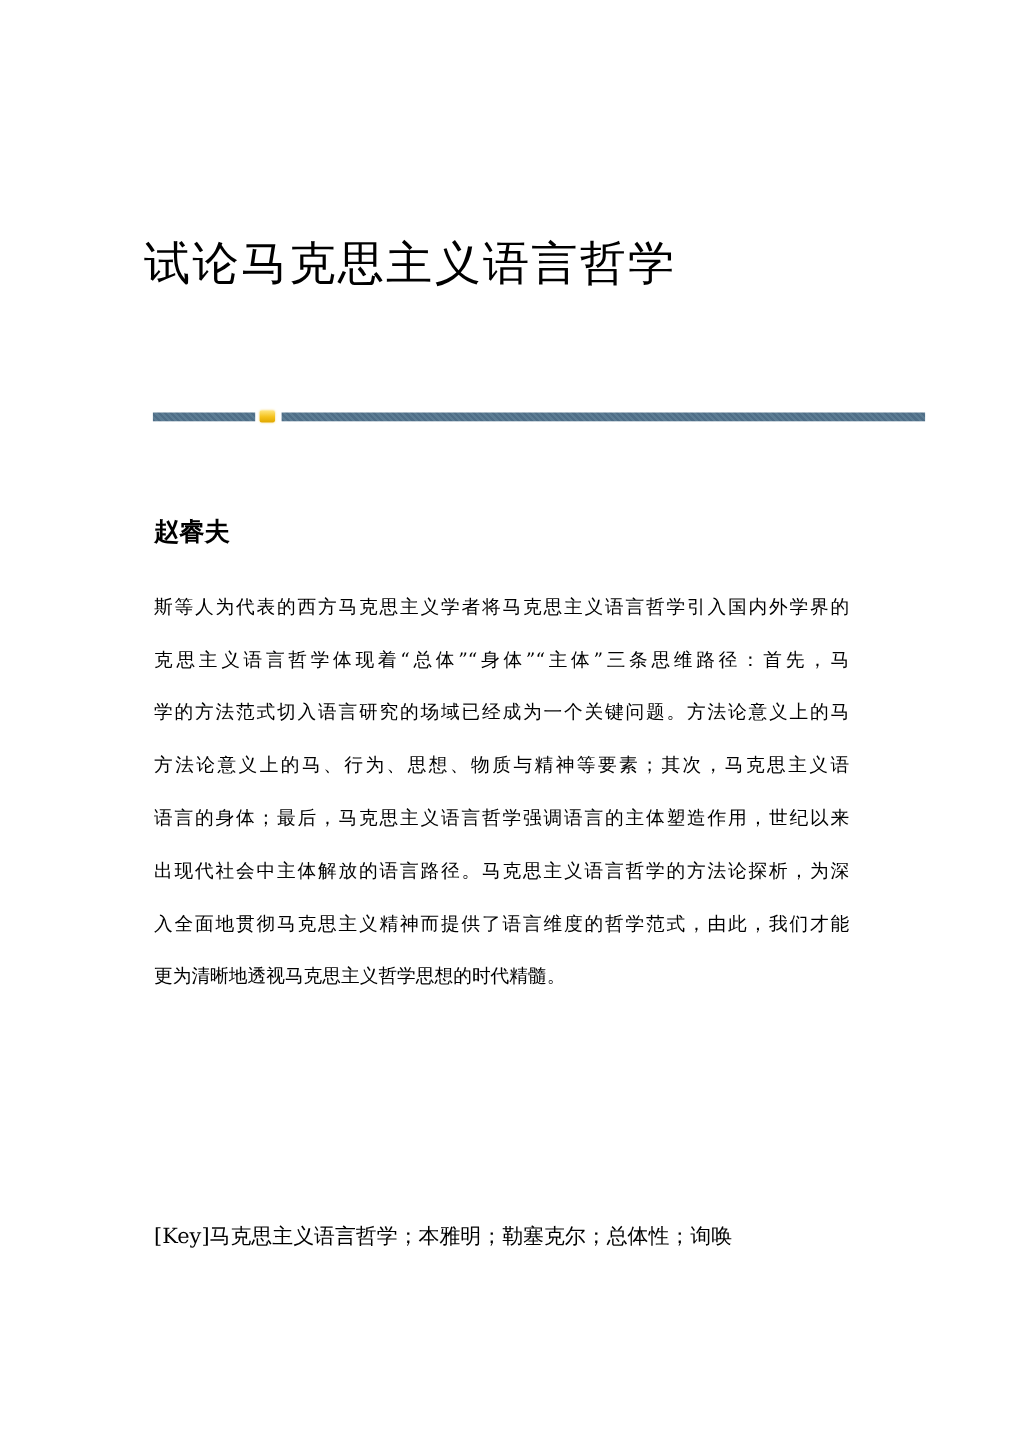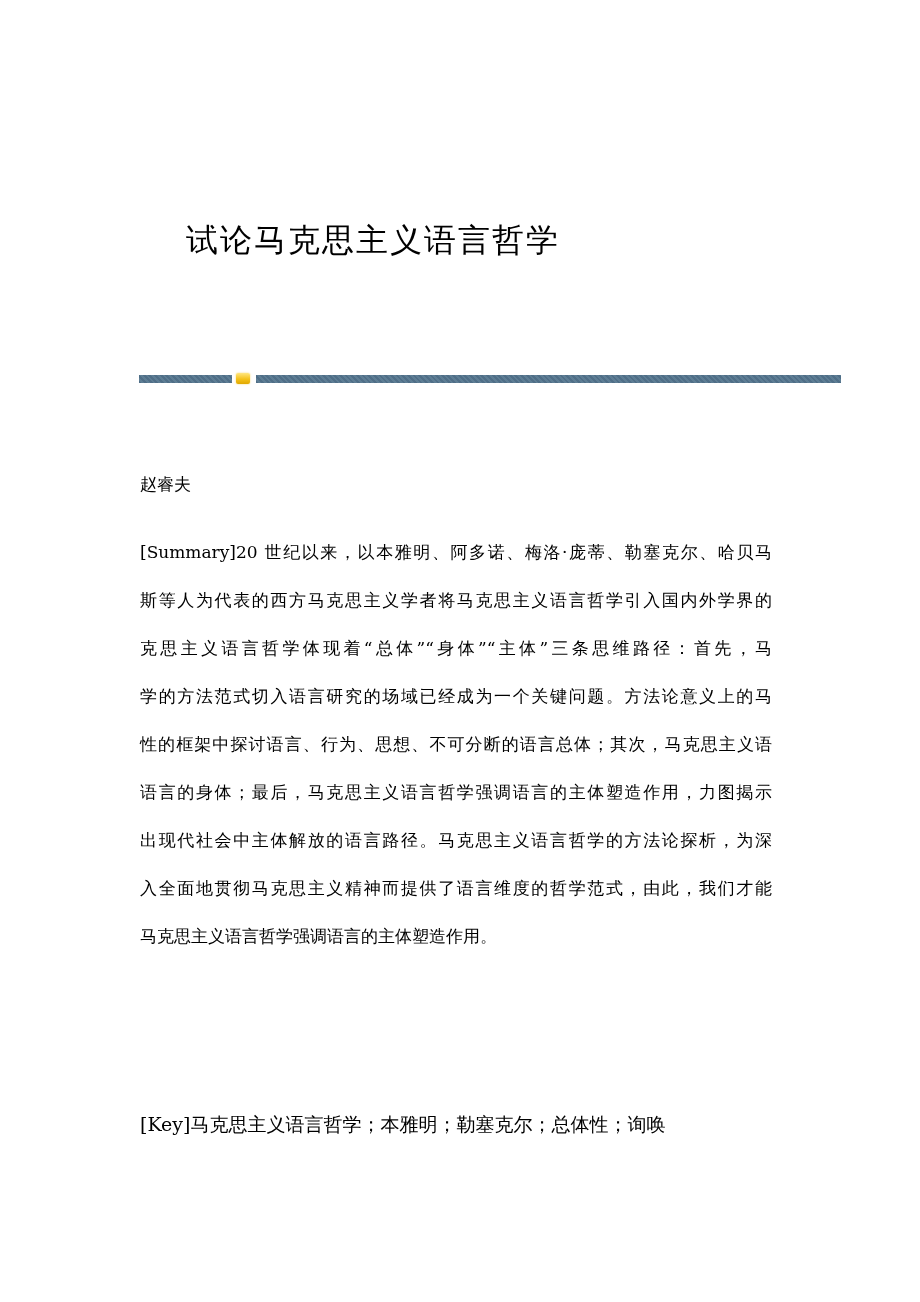--- a/index.html
+++ b/index.html
@@ -21,7 +21,7 @@
       left: 0;
       width: 746px;
       text-align: center;
-      font-size: 32px;
+      font-size: 42px;
       letter-spacing: 2px;
       font-family: "DejaVu Serif", serif;
       font-weight: normal;

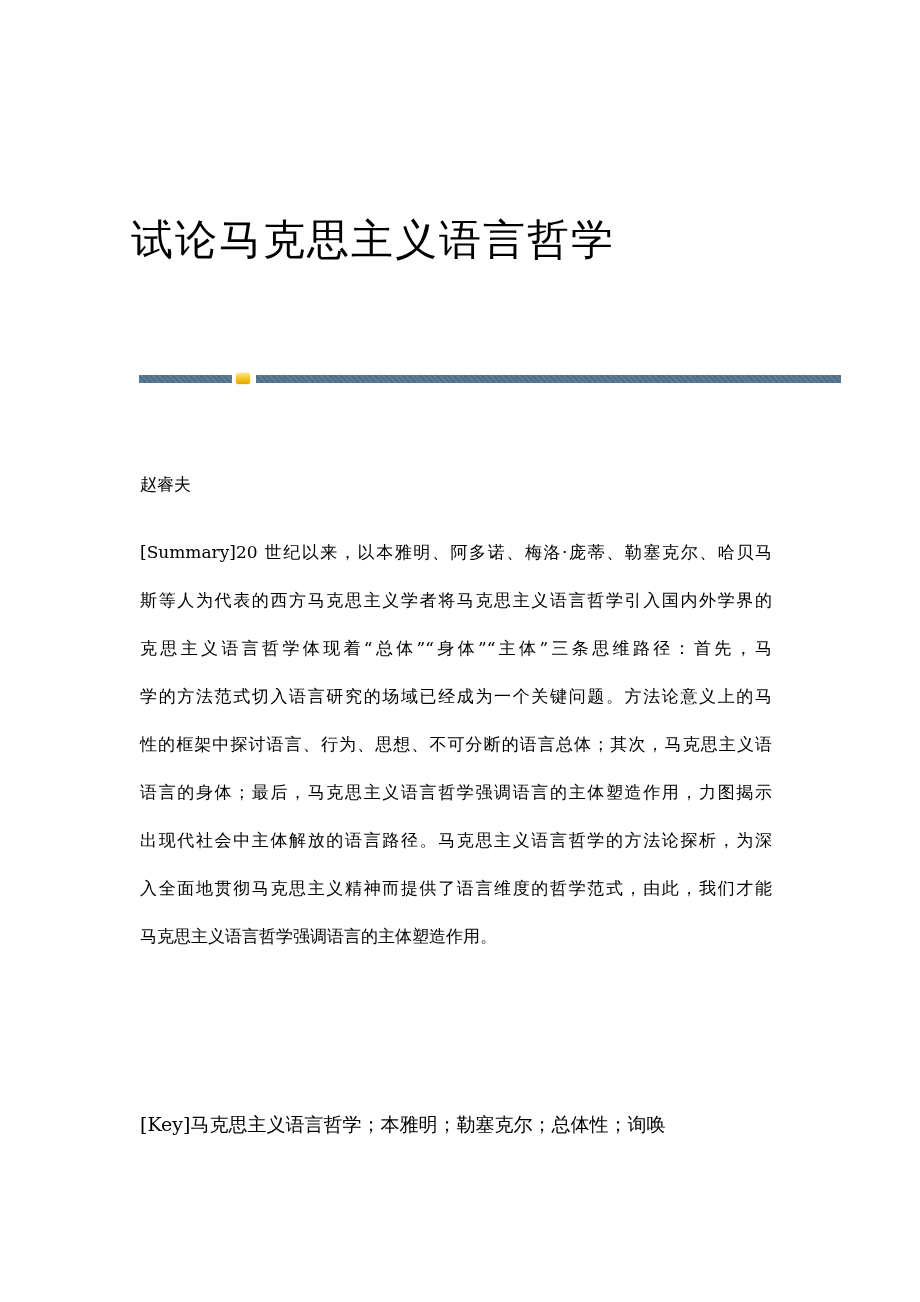--- a/index.html
+++ b/index.html
@@ -65,9 +65,10 @@
       position: absolute;
       top: 472px;
       left: 140px;
-      font-size: 17px;
+      font-size: 23px;
       line-height: 24px;
       margin: 0;
+      font-weight: bold;
     }
     .abstract {
       position: absolute;

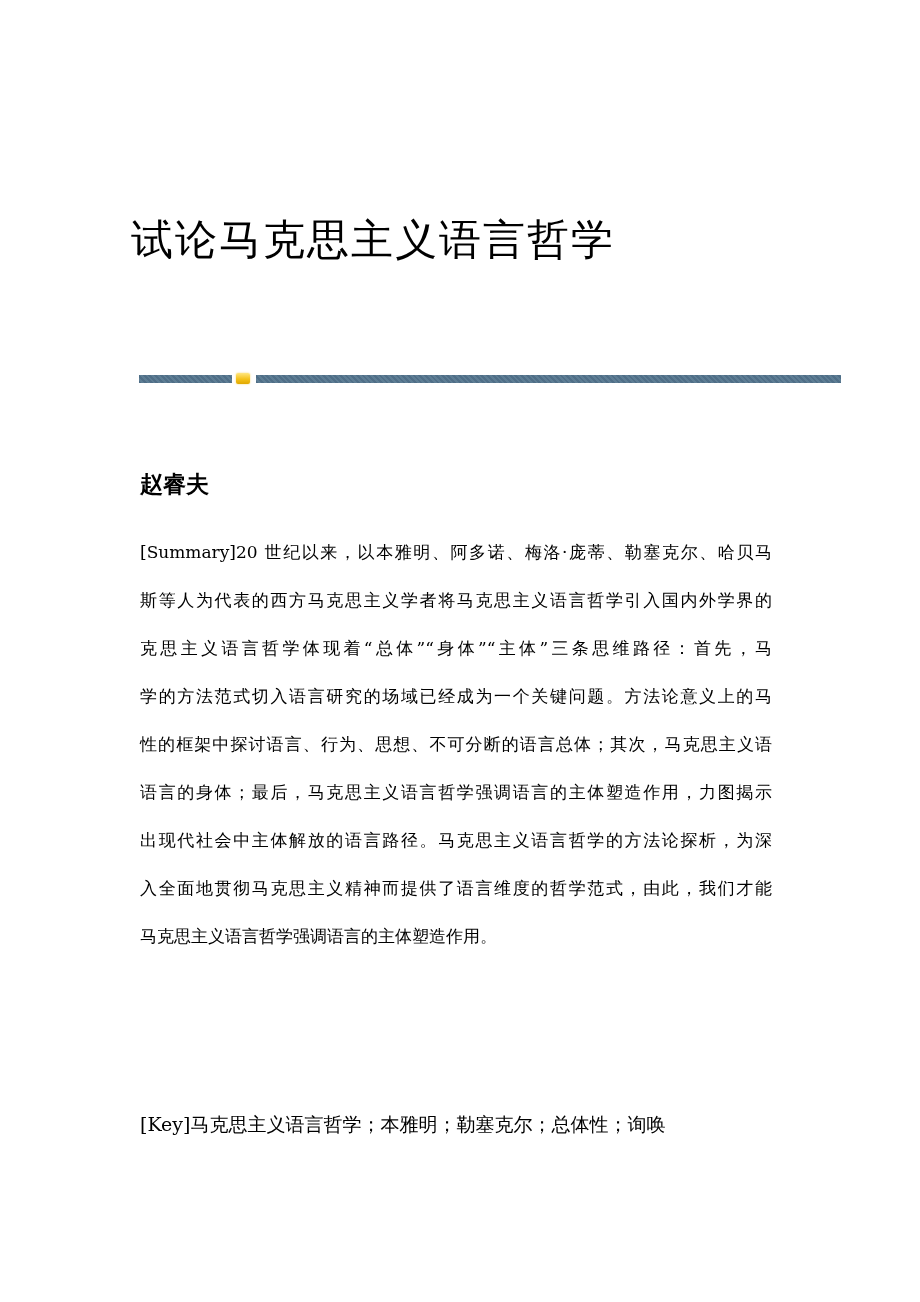--- a/index.html
+++ b/index.html
@@ -115,7 +115,6 @@
 <p class="author">赵睿夫</p>
 
 <div class="abstract">
-  <span class="line">[Summary]20 世纪以来，以本雅明、阿多诺、梅洛·庞蒂、勒塞克尔、哈贝马</span>
   <span class="line">斯等人为代表的西方马克思主义学者将马克思主义语言哲学引入国内外学界的</span>
   <span class="line">克思主义语言哲学体现着“总体”“身体”“主体”三条思维路径：首先，马</span>
   <span class="line">学的方法范式切入语言研究的场域已经成为一个关键问题。方法论意义上的马</span>

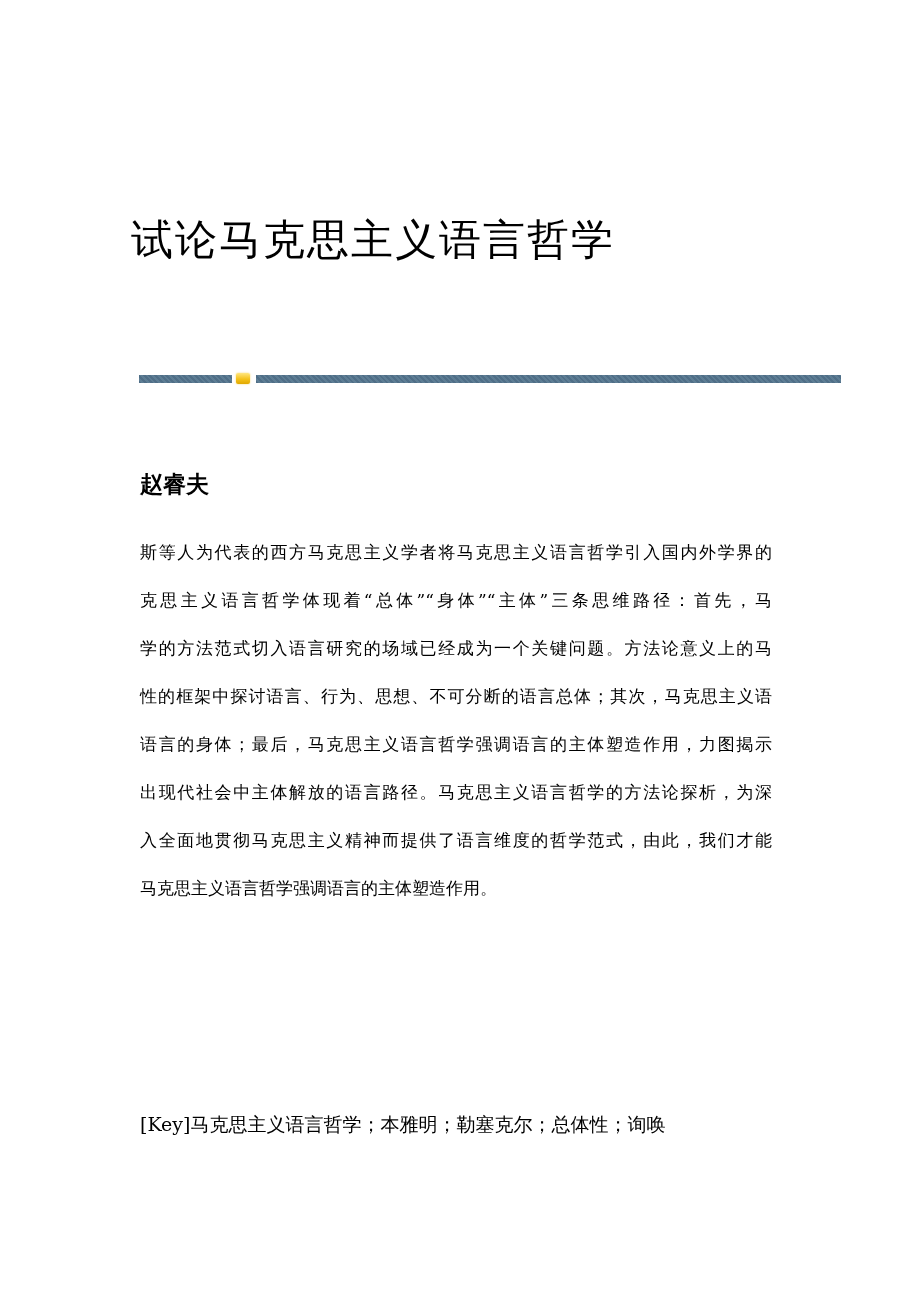--- a/index.html
+++ b/index.html
@@ -118,7 +118,7 @@
   <span class="line">斯等人为代表的西方马克思主义学者将马克思主义语言哲学引入国内外学界的</span>
   <span class="line">克思主义语言哲学体现着“总体”“身体”“主体”三条思维路径：首先，马</span>
   <span class="line">学的方法范式切入语言研究的场域已经成为一个关键问题。方法论意义上的马</span>
-  <span class="line">性的框架中探讨语言、行为、思想、不可分断的语言总体；其次，马克思主义语</span>
+  <span class="line">方法论意义上的马、行为、思想、物质与精神等要素；其次，马克思主义语</span>
   <span class="line">语言的身体；最后，马克思主义语言哲学强调语言的主体塑造作用，力图揭示</span>
   <span class="line">出现代社会中主体解放的语言路径。马克思主义语言哲学的方法论探析，为深</span>
   <span class="line">入全面地贯彻马克思主义精神而提供了语言维度的哲学范式，由此，我们才能</span>

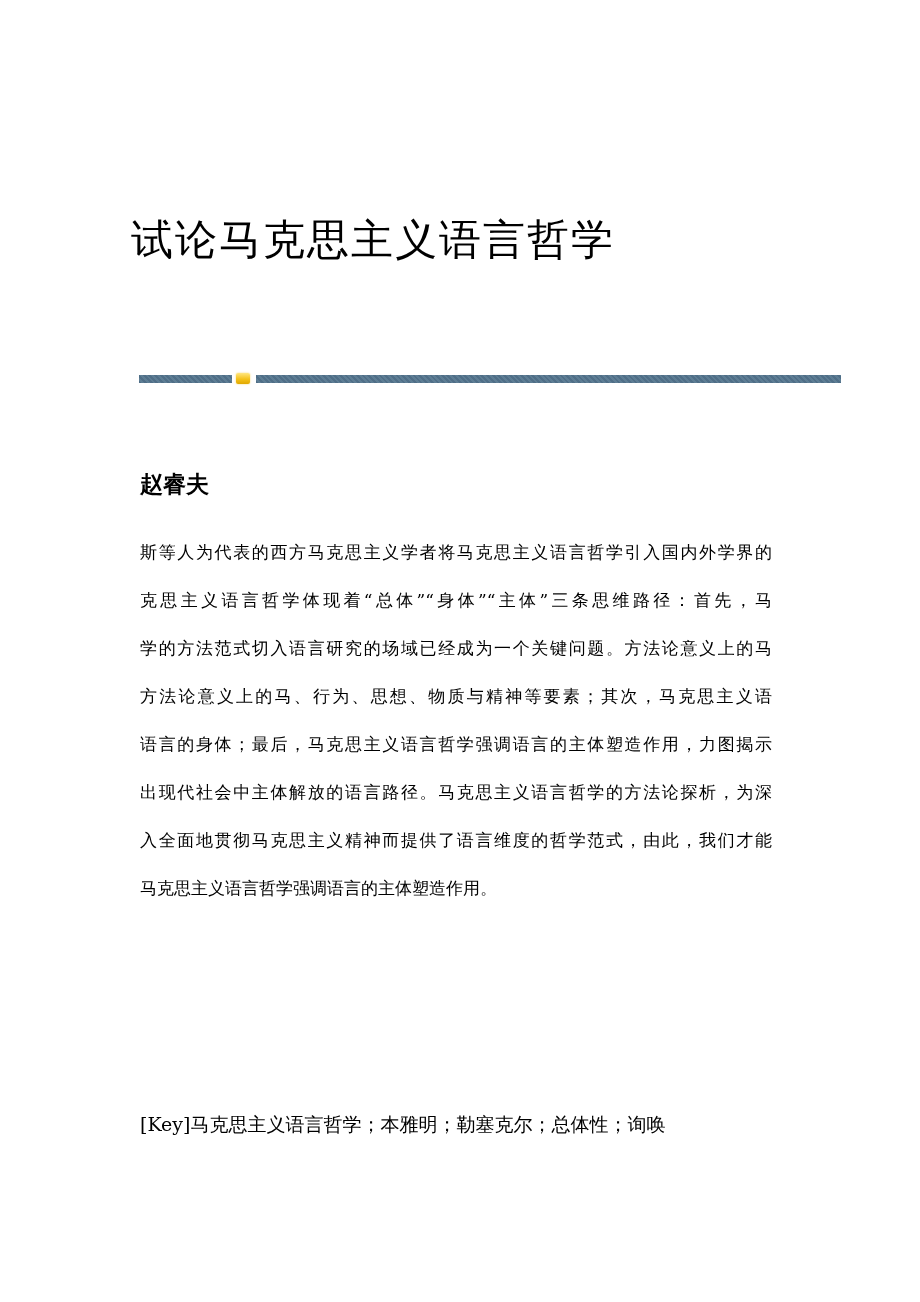--- a/index.html
+++ b/index.html
@@ -119,7 +119,7 @@
   <span class="line">克思主义语言哲学体现着“总体”“身体”“主体”三条思维路径：首先，马</span>
   <span class="line">学的方法范式切入语言研究的场域已经成为一个关键问题。方法论意义上的马</span>
   <span class="line">方法论意义上的马、行为、思想、物质与精神等要素；其次，马克思主义语</span>
-  <span class="line">语言的身体；最后，马克思主义语言哲学强调语言的主体塑造作用，力图揭示</span>
+  <span class="line">语言的身体；最后，马克思主义语言哲学强调语言的主体塑造作用，世纪以来</span>
   <span class="line">出现代社会中主体解放的语言路径。马克思主义语言哲学的方法论探析，为深</span>
   <span class="line">入全面地贯彻马克思主义精神而提供了语言维度的哲学范式，由此，我们才能</span>
   <span class="line last">马克思主义语言哲学强调语言的主体塑造作用。</span>

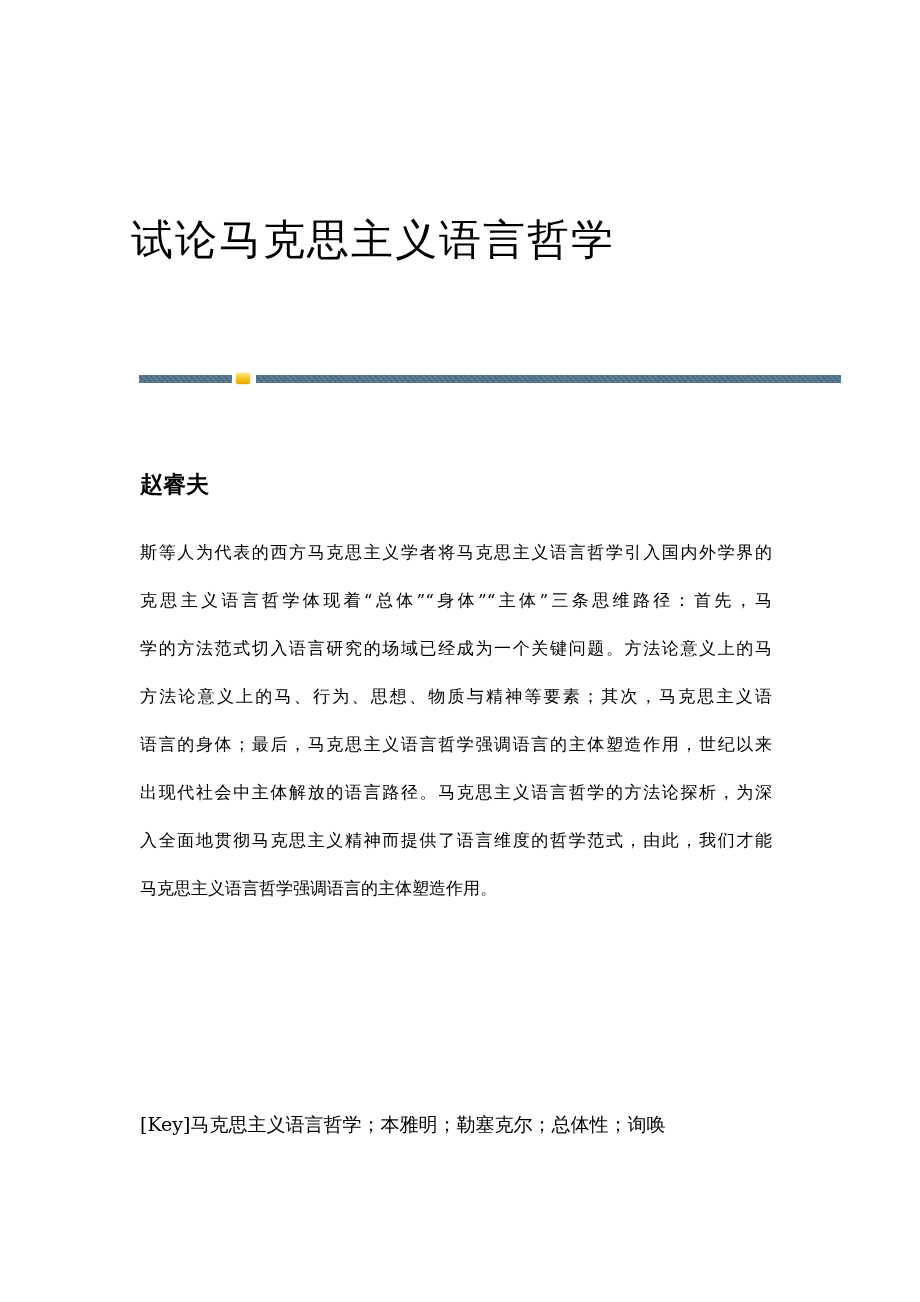--- a/index.html
+++ b/index.html
@@ -122,7 +122,7 @@
   <span class="line">语言的身体；最后，马克思主义语言哲学强调语言的主体塑造作用，世纪以来</span>
   <span class="line">出现代社会中主体解放的语言路径。马克思主义语言哲学的方法论探析，为深</span>
   <span class="line">入全面地贯彻马克思主义精神而提供了语言维度的哲学范式，由此，我们才能</span>
-  <span class="line last">马克思主义语言哲学强调语言的主体塑造作用。</span>
+  <span class="line last">更为清晰地透视马克思主义哲学思想的时代精髓。</span>
 </div>
 
 <p class="keywords">[Key]马克思主义语言哲学；本雅明；勒塞克尔；总体性；询唤</p>

